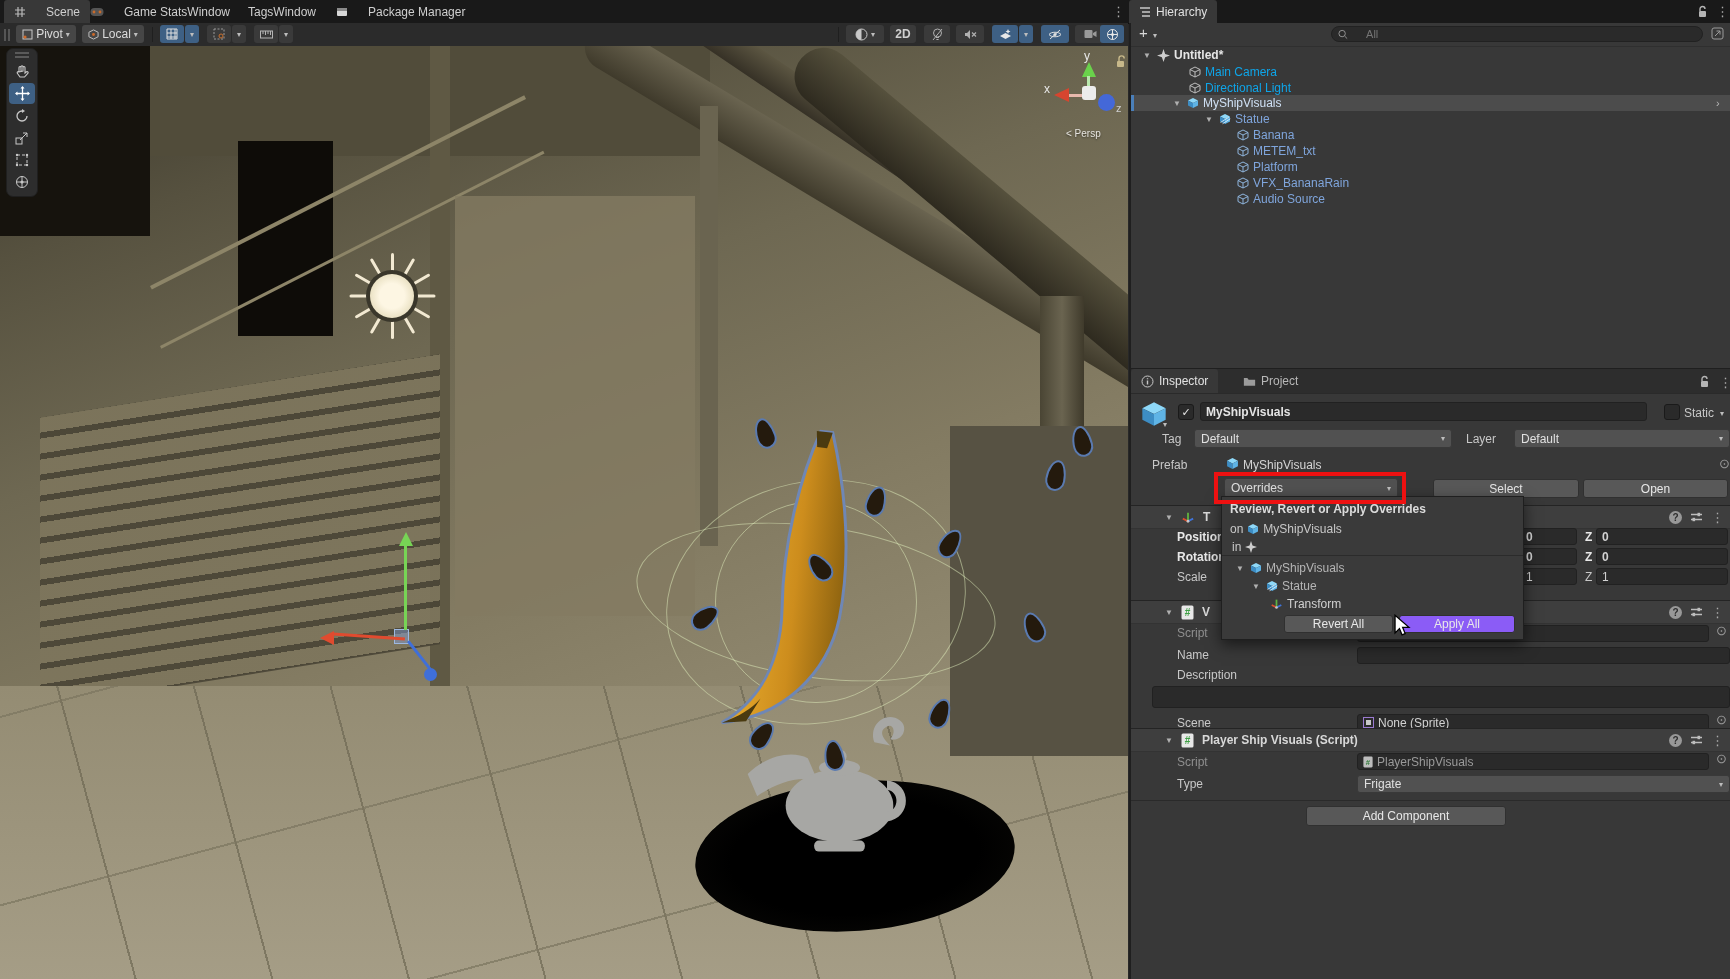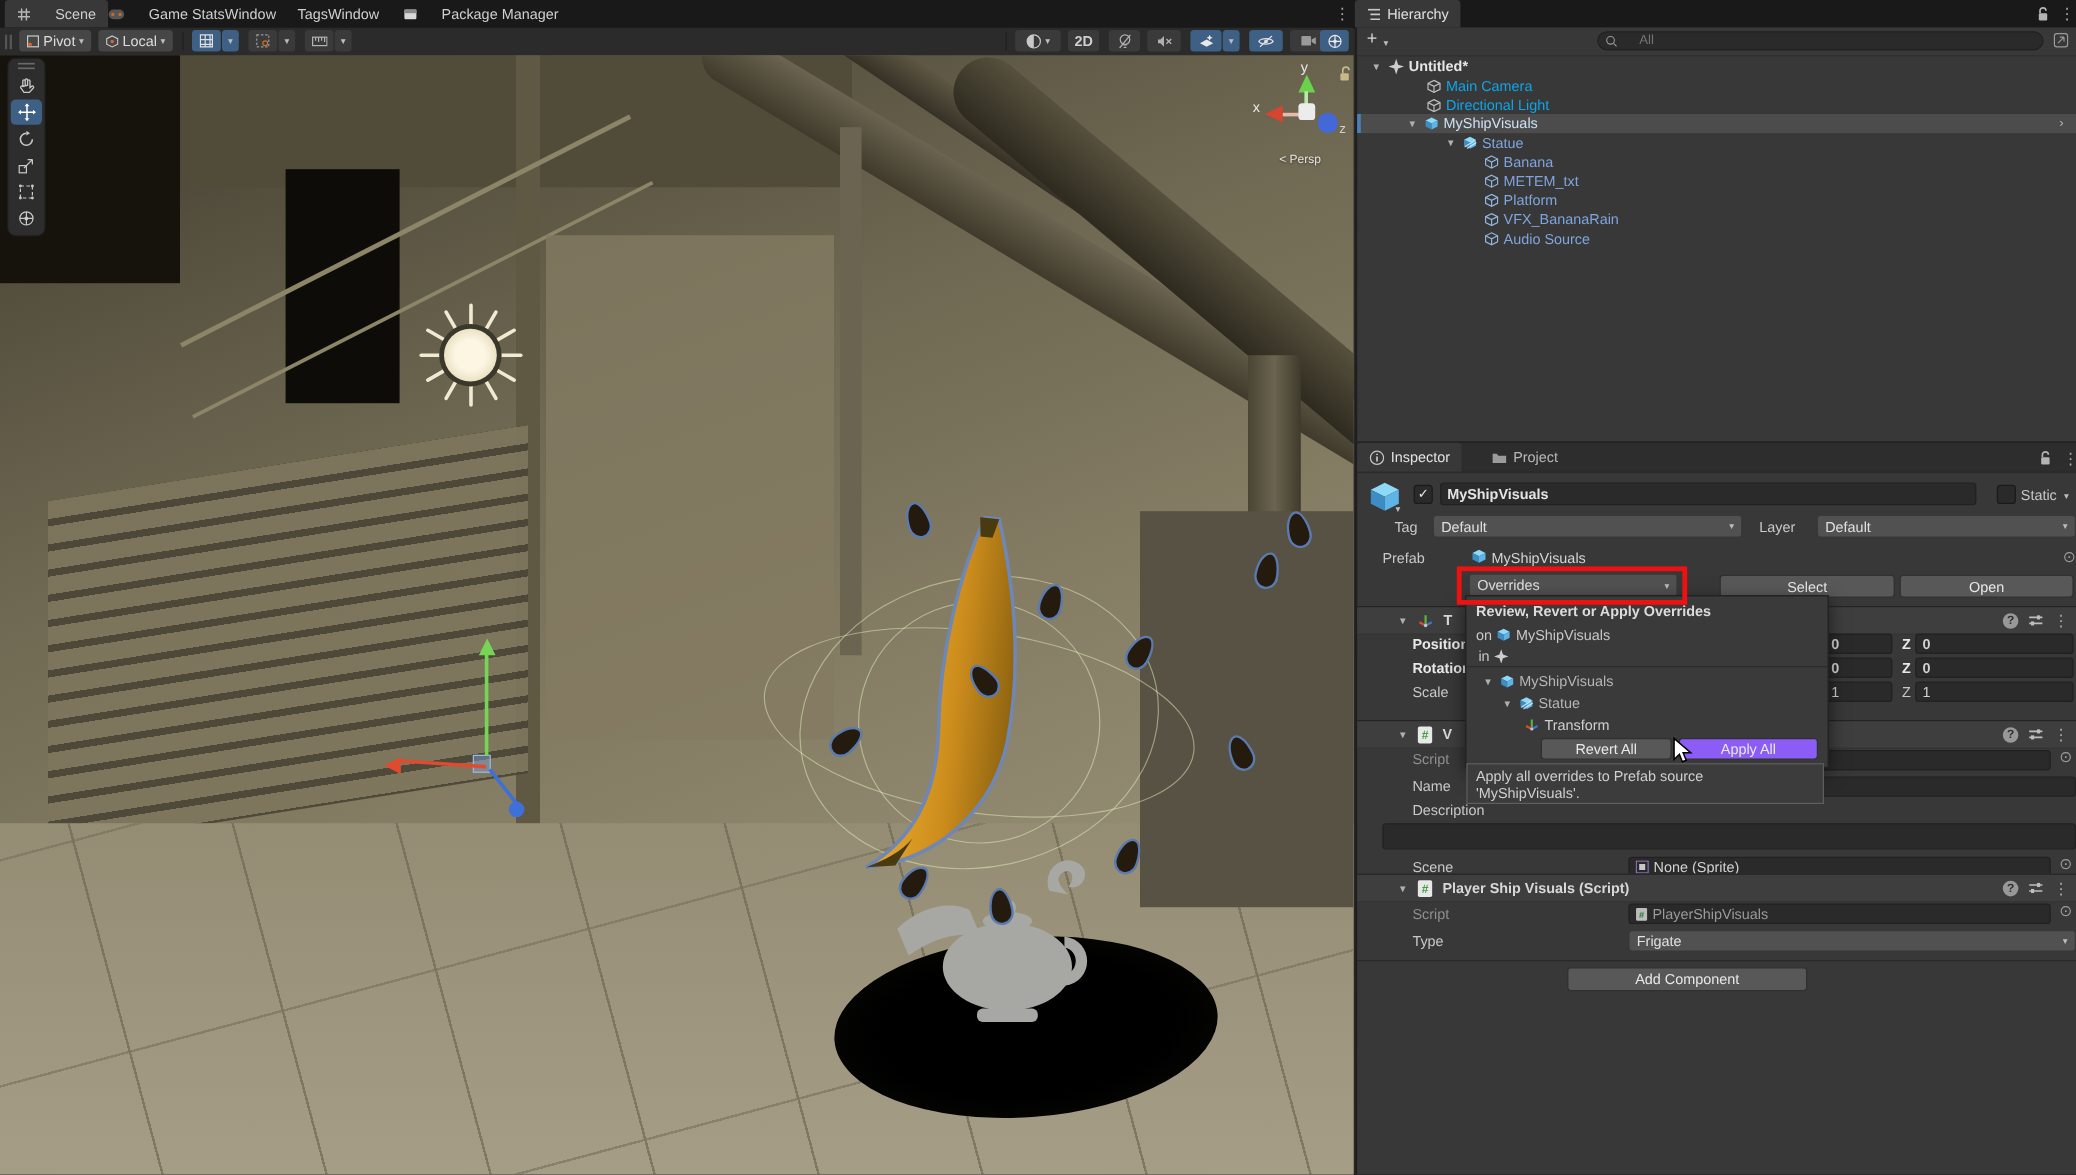--- a/index.html
+++ b/index.html
@@ -689,10 +689,6 @@
       </div>
   </div>
 
-  <div class="tooltip">
-    <div>Apply all overrides to Prefab source</div>
-    <div>'MyShipVisuals'.</div>
-  </div>
 
   <div class="redbox"></div>
 

